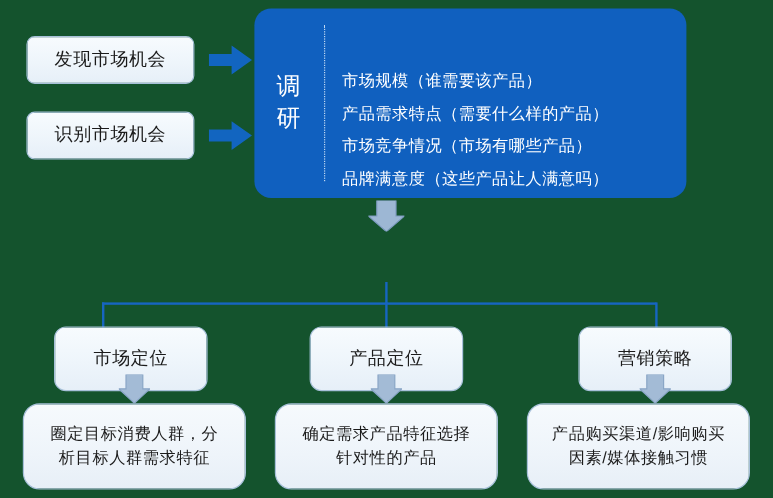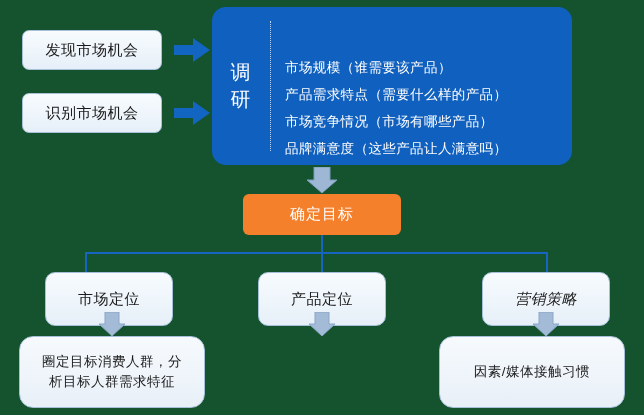--- a/index.html
+++ b/index.html
@@ -188,9 +188,6 @@
     <polygon points="7,0 23,0 23,13 30,13 15,26 0,13 7,13" fill="#9db7d4" stroke="#7e9cc0" stroke-width="1"></polygon>
   </svg>
 
-  <div id="goal-box">
-    <span>确定目标</span>
-  </div>
 
   <div class="conn conn-v" style="left:321px; top:235px; height:18px;"></div>
   <div class="conn conn-h" style="left:85px; top:252px; width:462px;"></div>

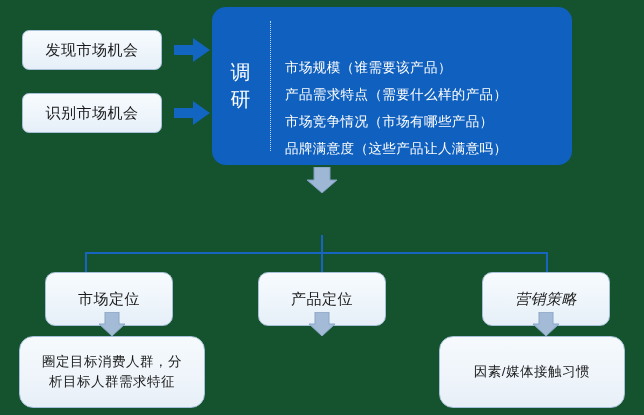--- a/index.html
+++ b/index.html
@@ -215,7 +215,7 @@
     <polygon points="6,0 20,0 20,12 26,12 13,24 0,12 6,12" fill="#a3bbd6" stroke="#8aa6c6" stroke-width="1"></polygon>
   </svg>
 
-  <div class="lightbox cat" style="left:482px; top:272px;font-style:italic;">
+  <div class="lightbox cat" style="left:482px; top:272px;">
     <span>营销策略</span>
   </div>
   <svg class="arrow-down" style="left:533px; top:312px;" viewBox="0 0 26 24">

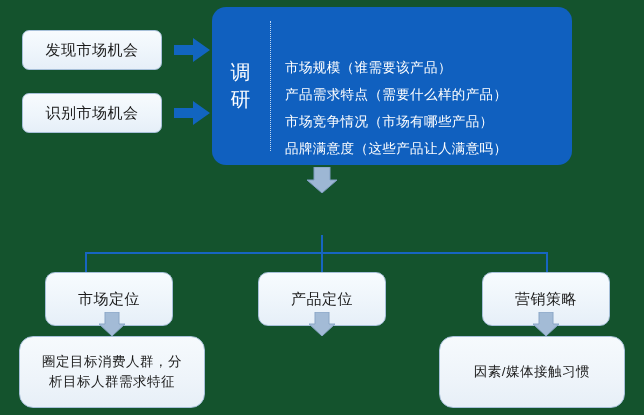--- a/index.html
+++ b/index.html
@@ -214,6 +214,12 @@
   <svg class="arrow-down" style="left:309px; top:312px;" viewBox="0 0 26 24">
     <polygon points="6,0 20,0 20,12 26,12 13,24 0,12 6,12" fill="#a3bbd6" stroke="#8aa6c6" stroke-width="1"></polygon>
   </svg>
+  <div class="lightbox soft desc" style="left:229px; top:336px;">
+    <div>
+      <span>确定需求产品特征选择</span>
+      <span>针对性的产品</span>
+    </div>
+  </div>
 
   <div class="lightbox cat" style="left:482px; top:272px;">
     <span>营销策略</span>

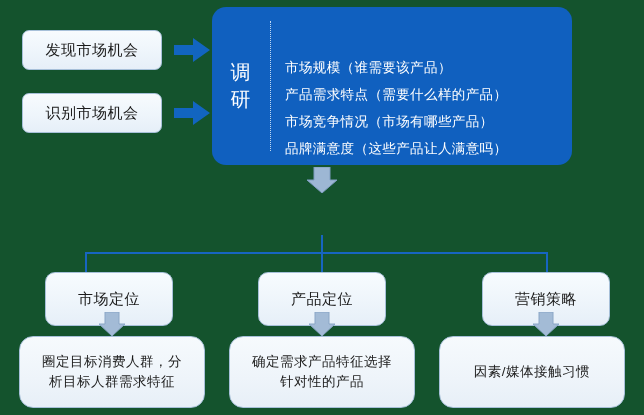--- a/index.html
+++ b/index.html
@@ -229,6 +229,7 @@
   </svg>
   <div class="lightbox soft desc" style="left:439px; top:336px;">
     <div>
+      <span>产品购买渠道/影响购买</span>
       <span>因素/媒体接触习惯</span>
     </div>
   </div>

